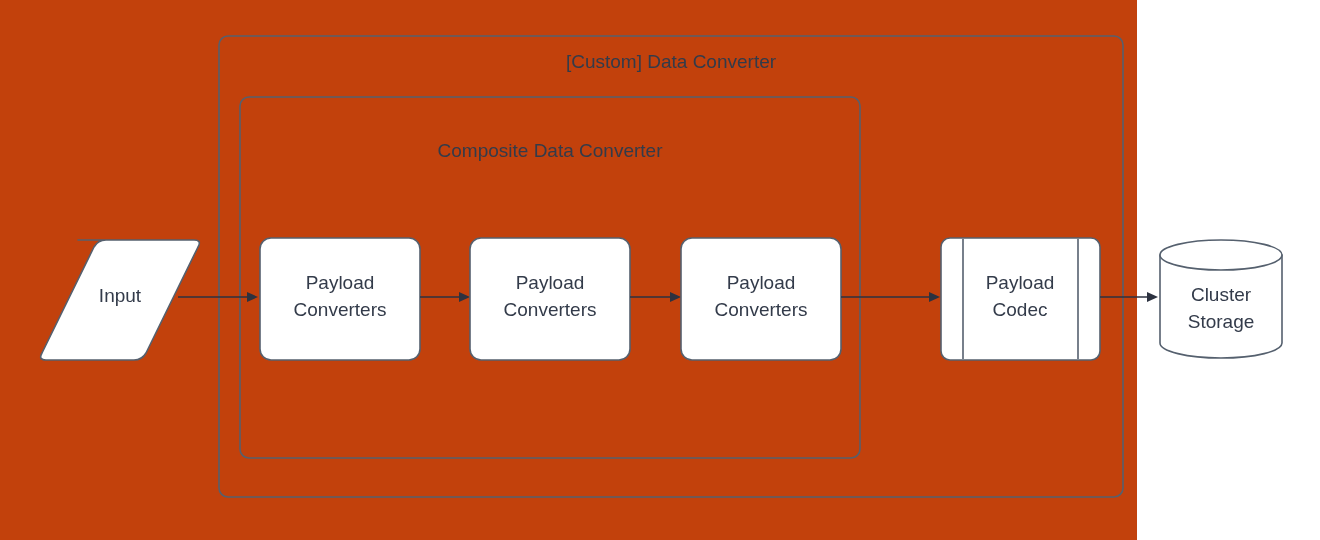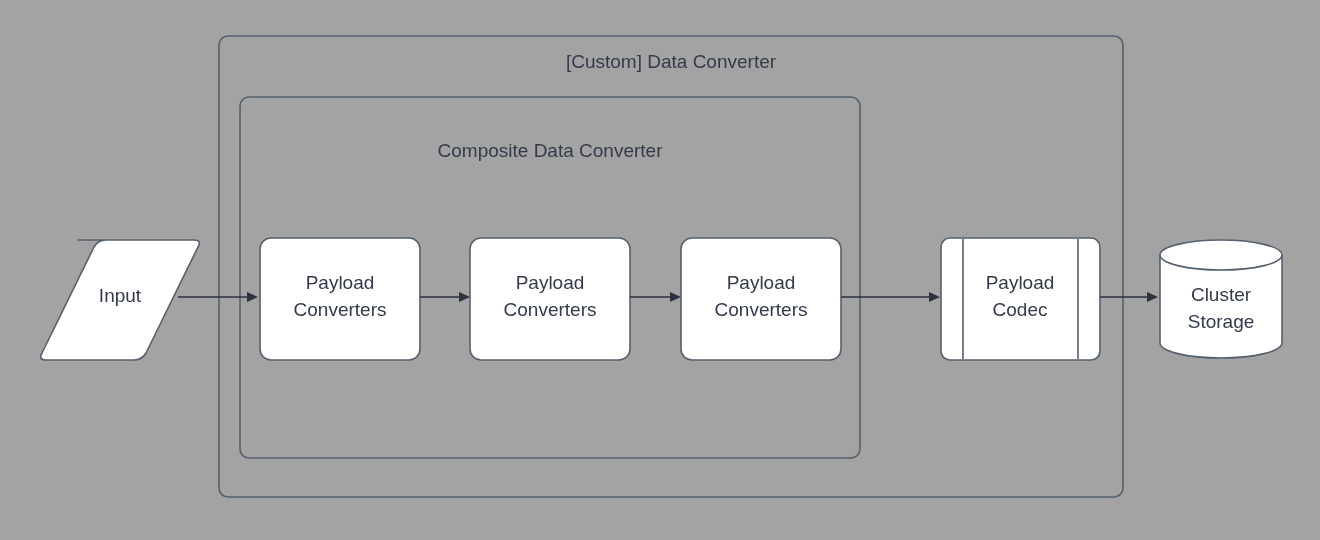--- a/index.html
+++ b/index.html
@@ -15,9 +15,9 @@
   }
   #diagram-root {
     position: relative;
-    width: 1320px;
+    width: 1137px;
     height: 540px;
-    background: #a3a3a3;
+    background: #c2410c;
   }
   svg.diagram {
     display: block;

